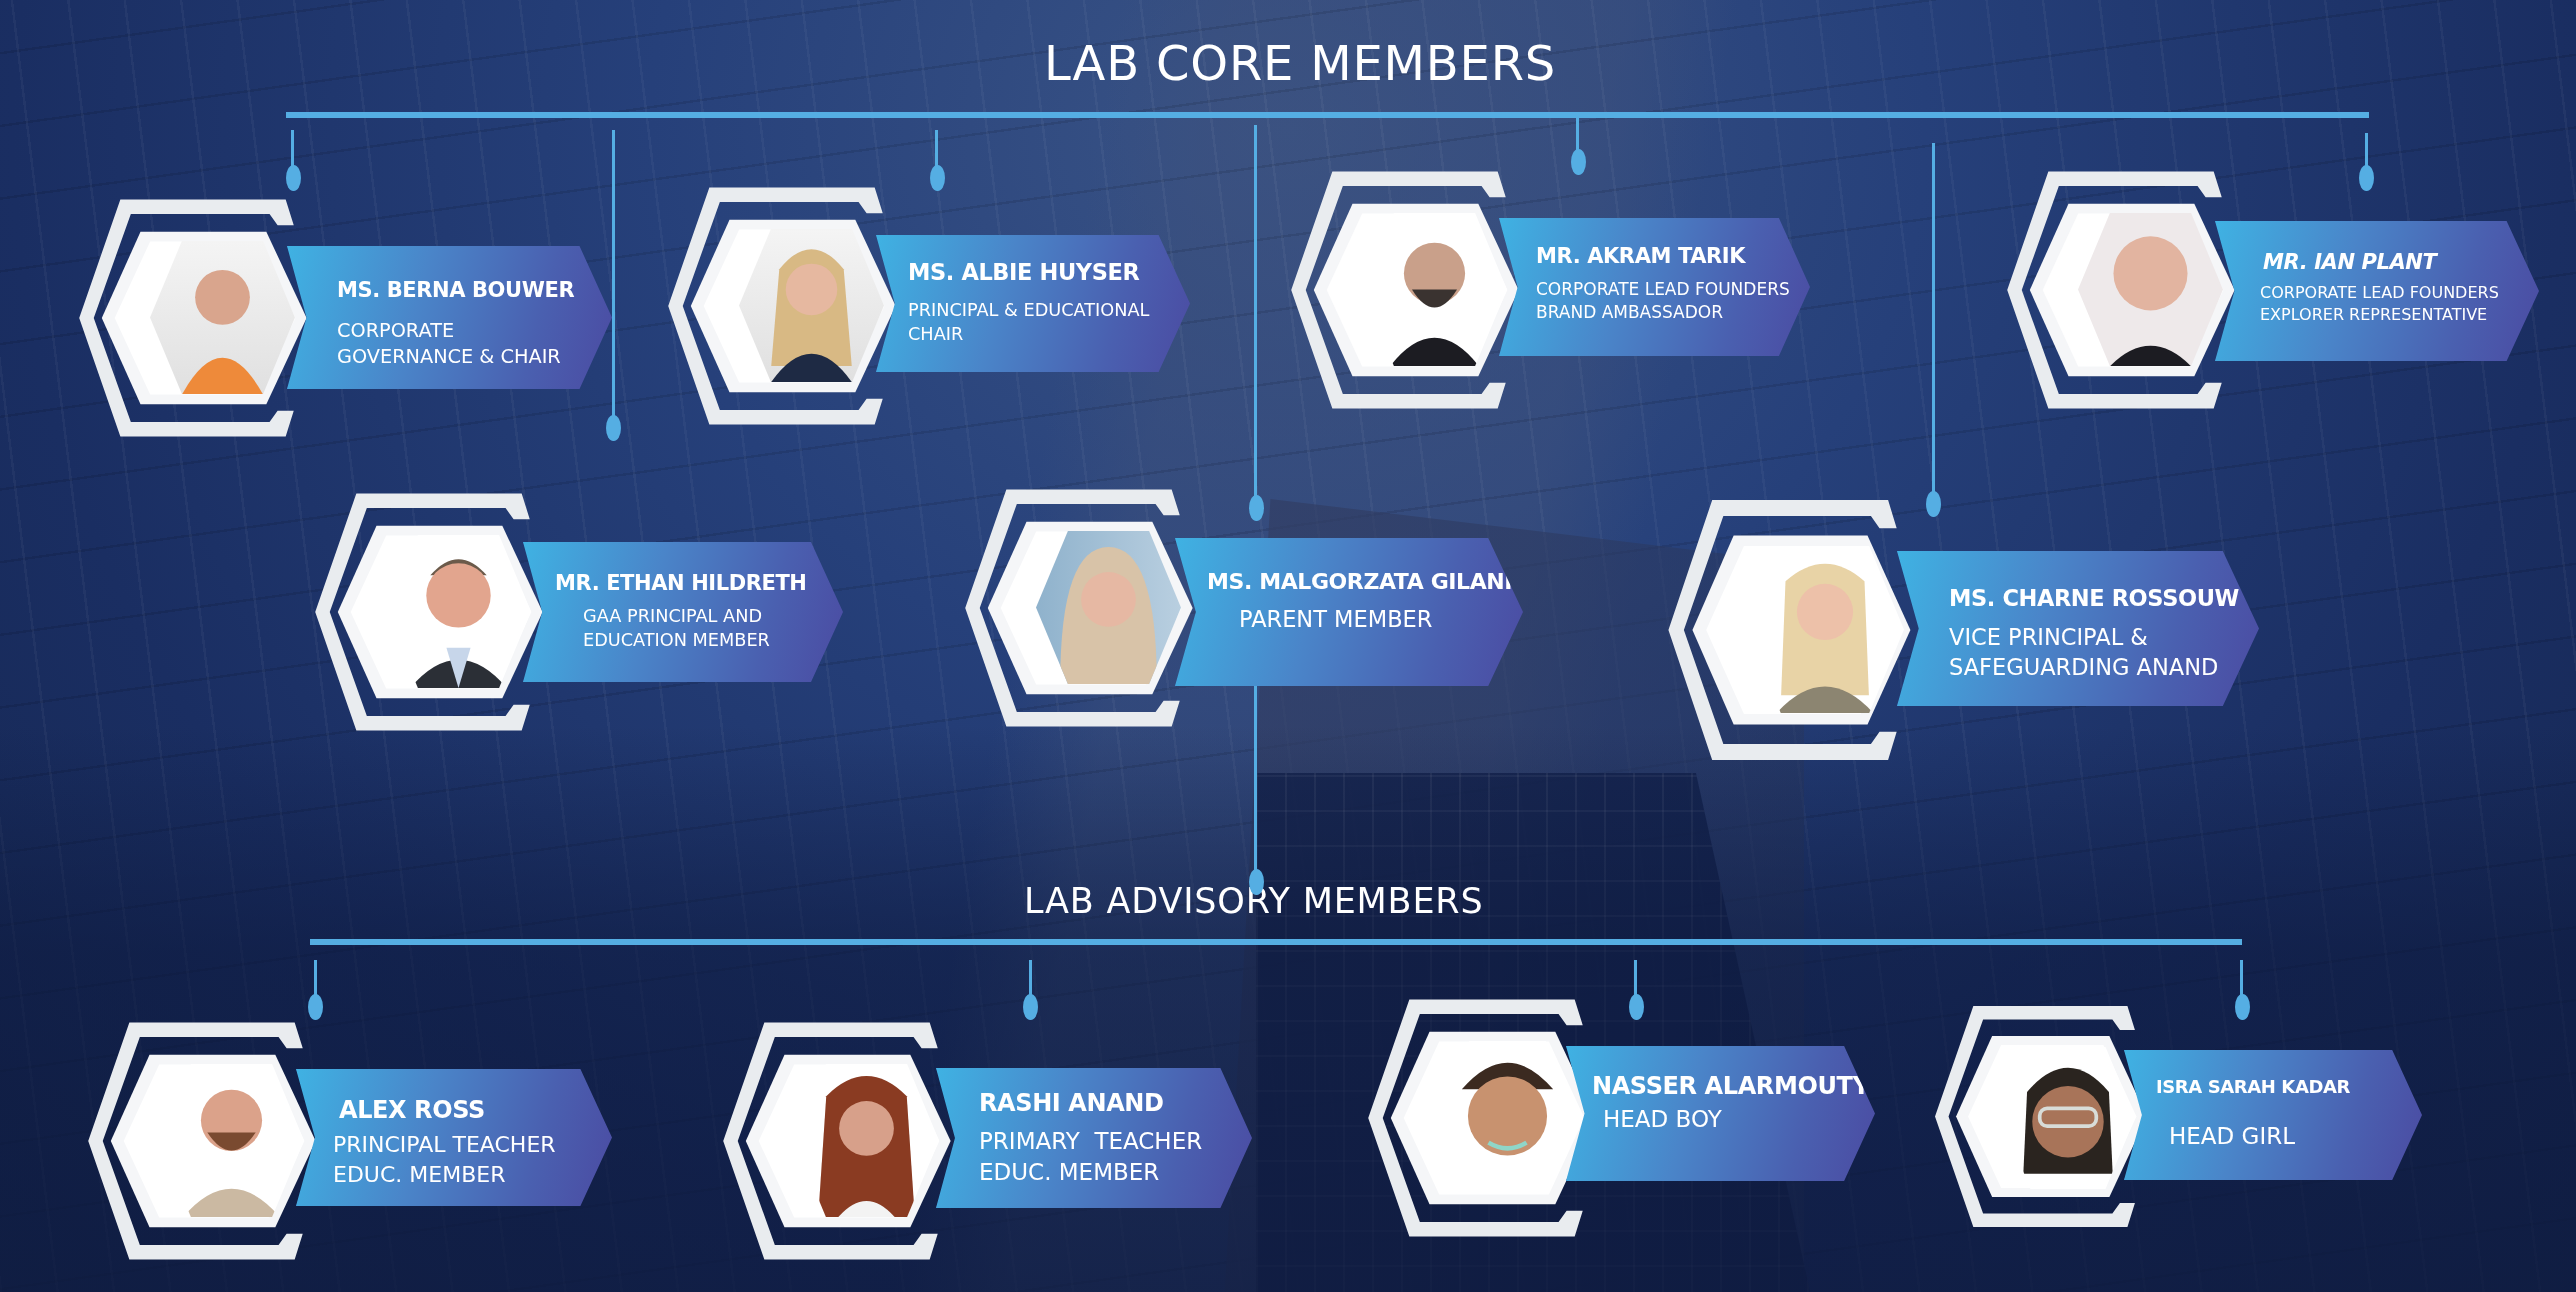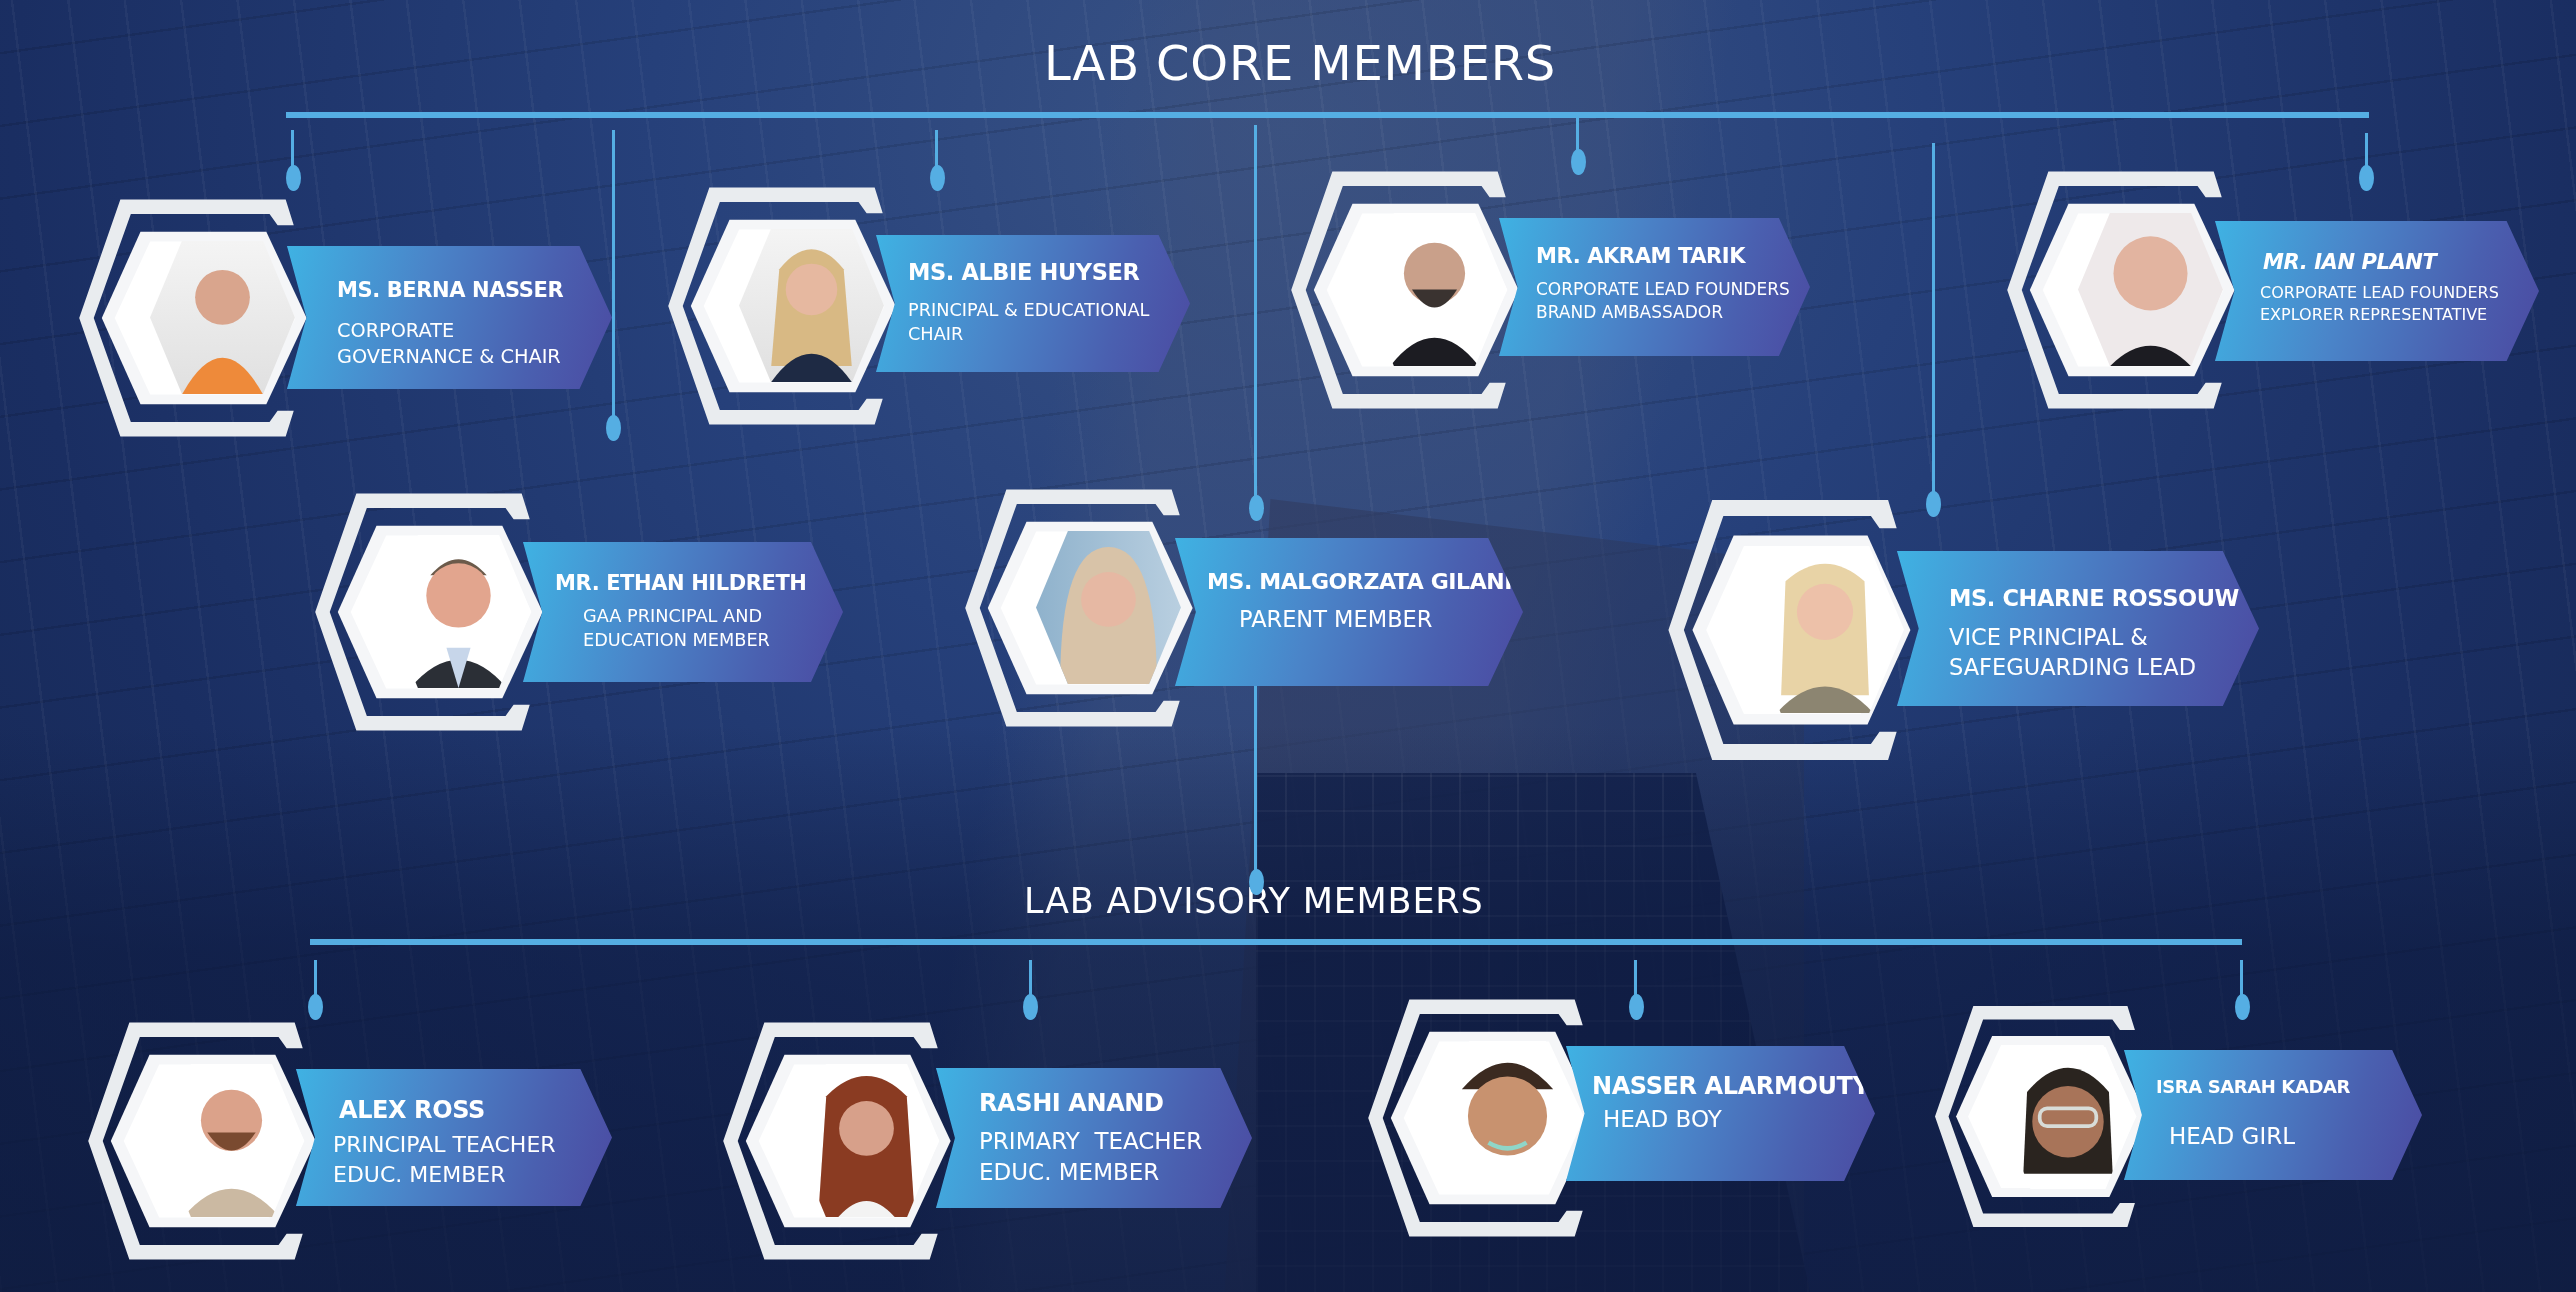--- a/index.html
+++ b/index.html
@@ -96,7 +96,7 @@
   </svg>
   <div class="banner-edge" style="left:211px;top:53px;width:39px;height:143px;"></div>
   <div class="banner" style="left:211px;top:53px;width:325px;height:143px;">
-    <div class="b-name" style="left:50px;top:32px;font-size:21px;">MS. BERNA NASSER</div>
+    <div class="b-name" style="left:50px;top:32px;font-size:21px;">MS. BERNA BOUWER</div>
     <div class="b-role" style="left:50px;top:72px;font-size:19.3px;">
       <span>CORPORATE</span>
       <span>GOVERNANCE &amp; CHAIR</span>

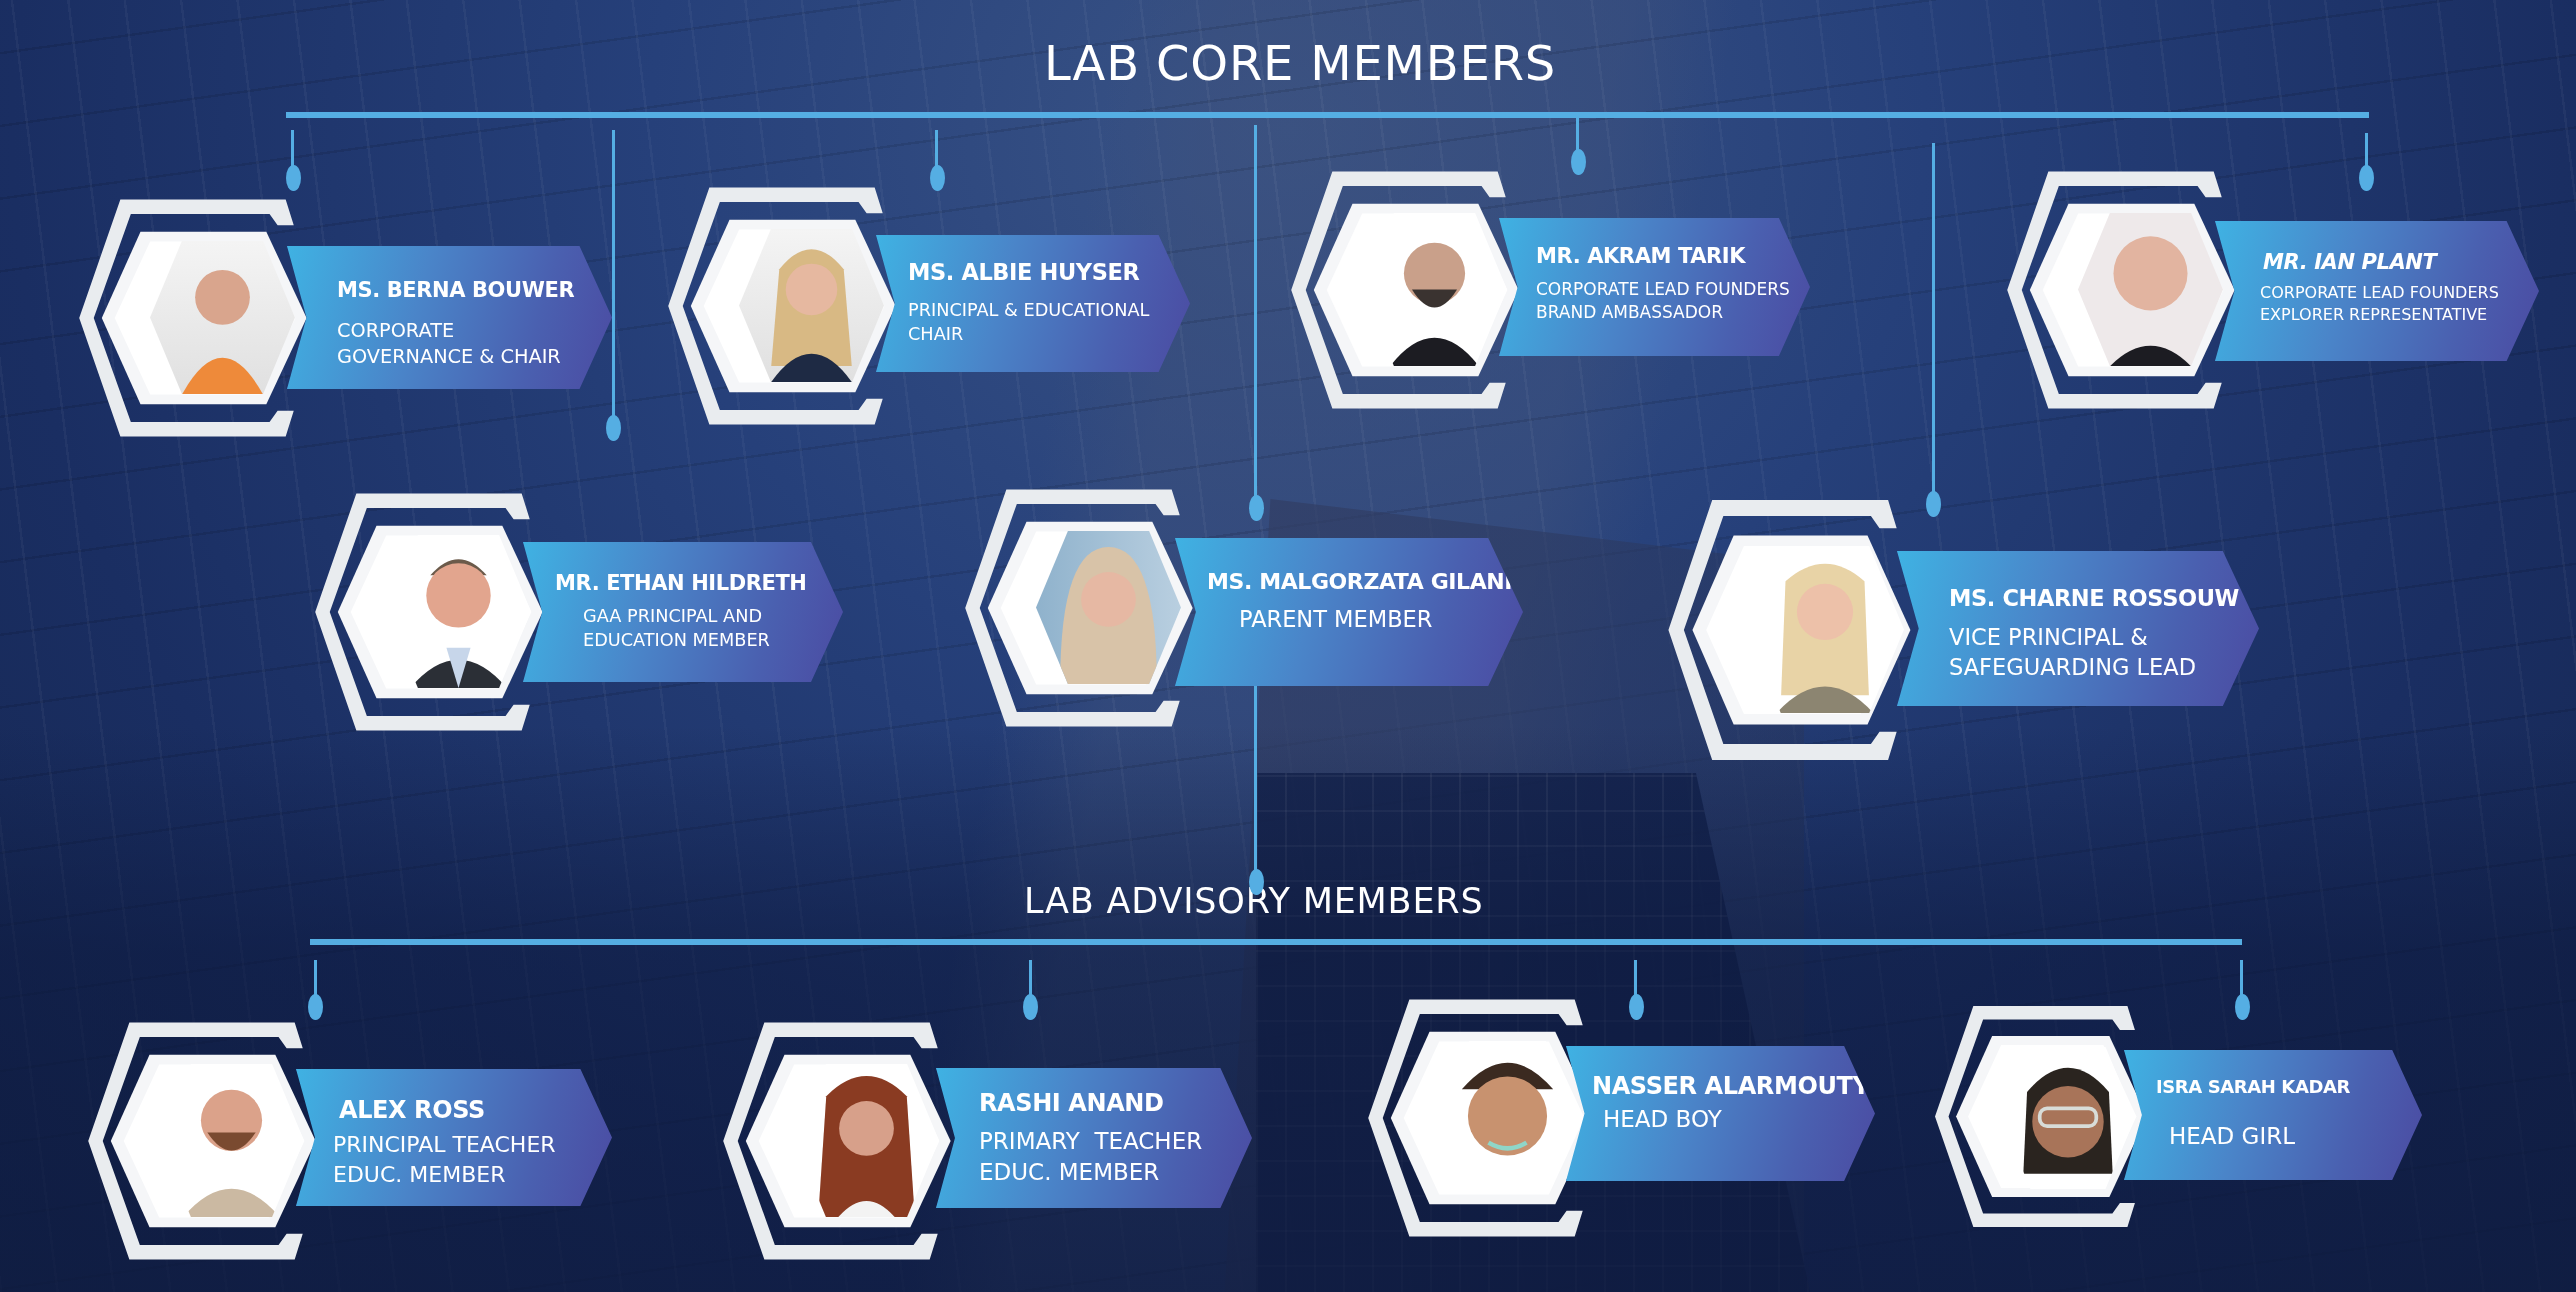--- a/index.html
+++ b/index.html
@@ -234,7 +234,7 @@
     <div class="b-name" style="left:52px;top:34px;font-size:22.5px;">MS. CHARNE ROSSOUW</div>
     <div class="b-role" style="left:52px;top:71px;font-size:22.5px;">
       <span>VICE PRINCIPAL &amp;</span>
-      <span>SAFEGUARDING LEAD</span>
+      <span>SAFEGUARDING ANAND</span>
     </div>
   </div>
   <div class="photo" style="left:81px;top:53px;width:158px;height:167px;clip-path:polygon(22% 0,78% 0,100% 50%,78% 100%,22% 100%,0 50%);background:#fff;">

